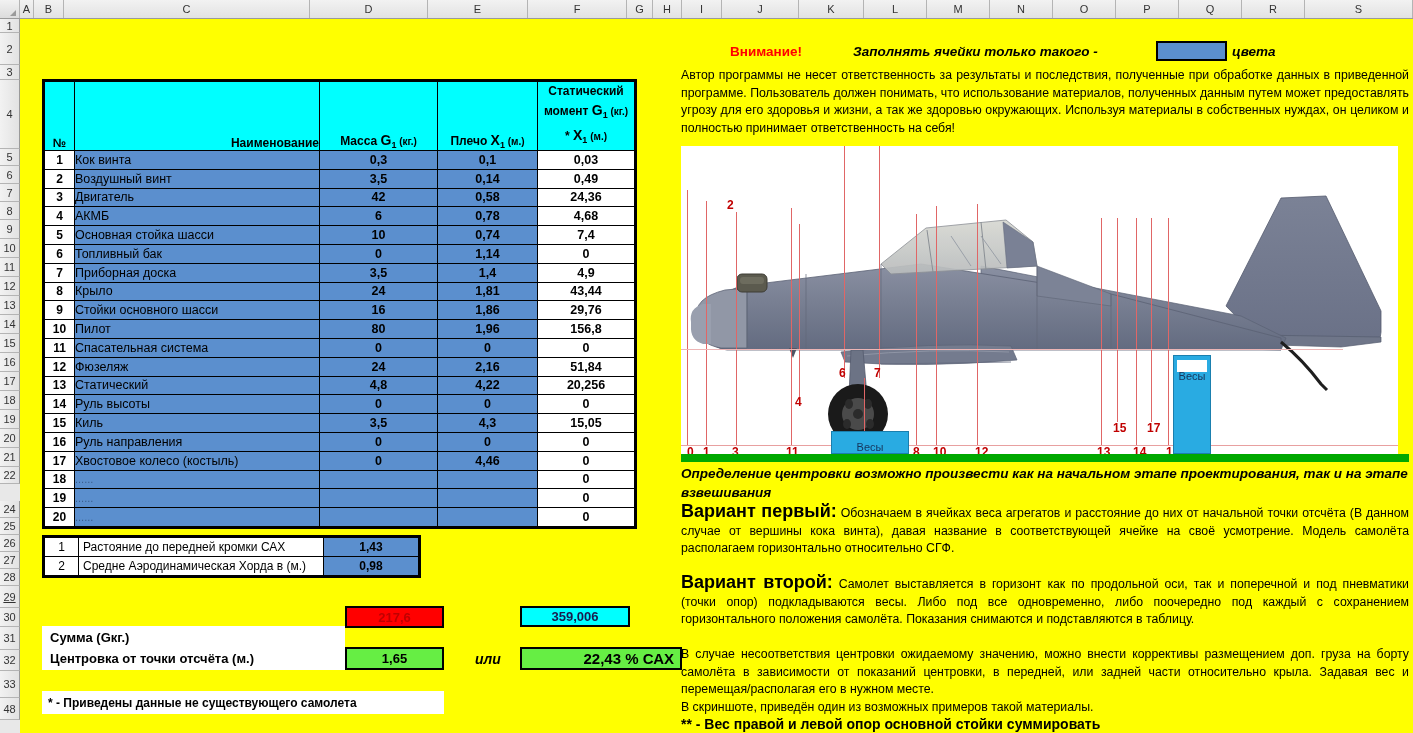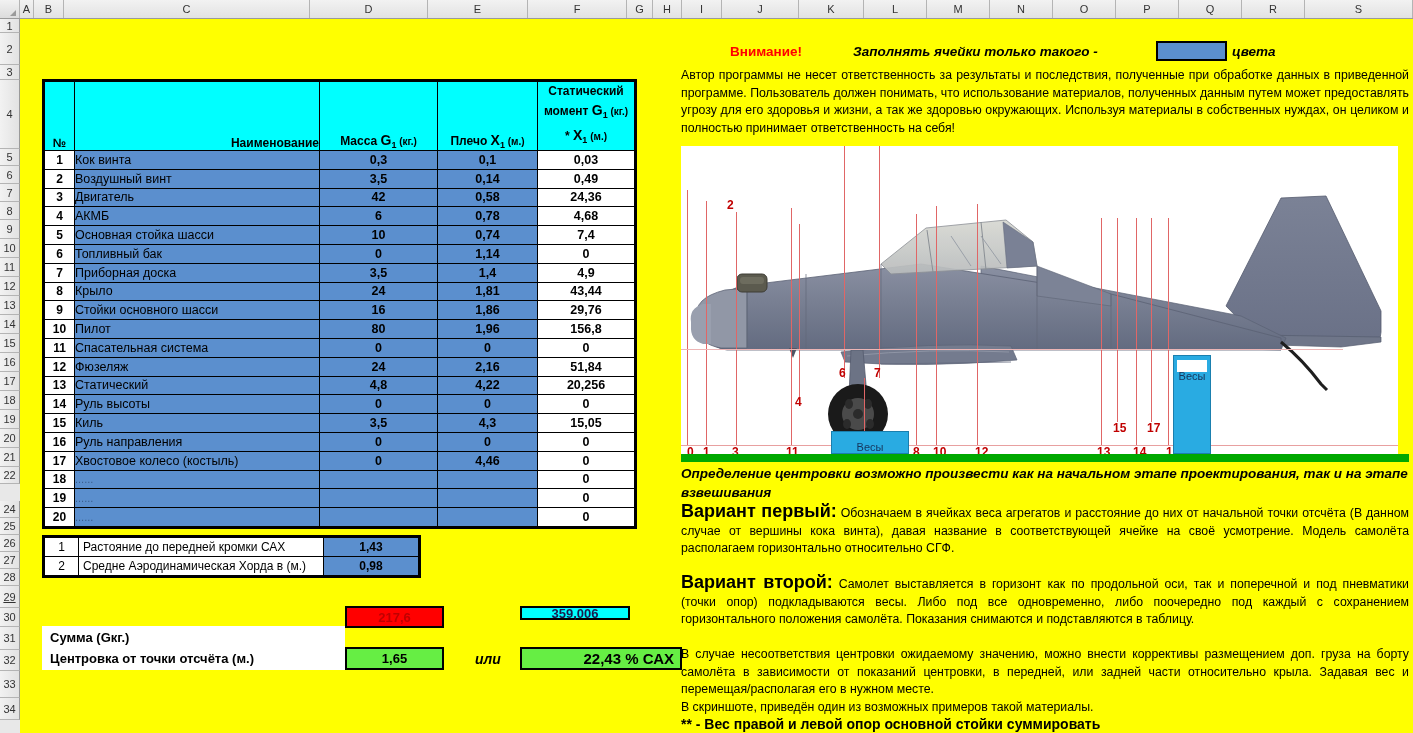--- a/index.html
+++ b/index.html
@@ -384,7 +384,7 @@
 
     <div class="lblbox" style="left:22px; top:587px; width:303px; height:22px;margin-top:20px;">Сумма (Gкг.)</div>
     <div class="valbox" style="left:325px; top:587px; width:99px; height:22px; background:#FF0000; color:#C00000;">217,6</div>
-    <div class="valbox" style="left:500px; top:587px; width:110px; height:14px; background:#00FFFF; color:#1a1a4d; font-size:13px;">359,006</div>
+    <div class="valbox" style="left:500px; top:587px; width:110px; height:21px; background:#00FFFF; color:#1a1a4d; font-size:13px;">359,006</div>
 
     <div class="lblbox" style="left:22px; top:628px; width:303px; height:23px;">Центровка от точки отсчёта (м.)</div>
     <div class="valbox" style="left:325px; top:628px; width:99px; height:23px; background:#66EE44;">1,65</div>

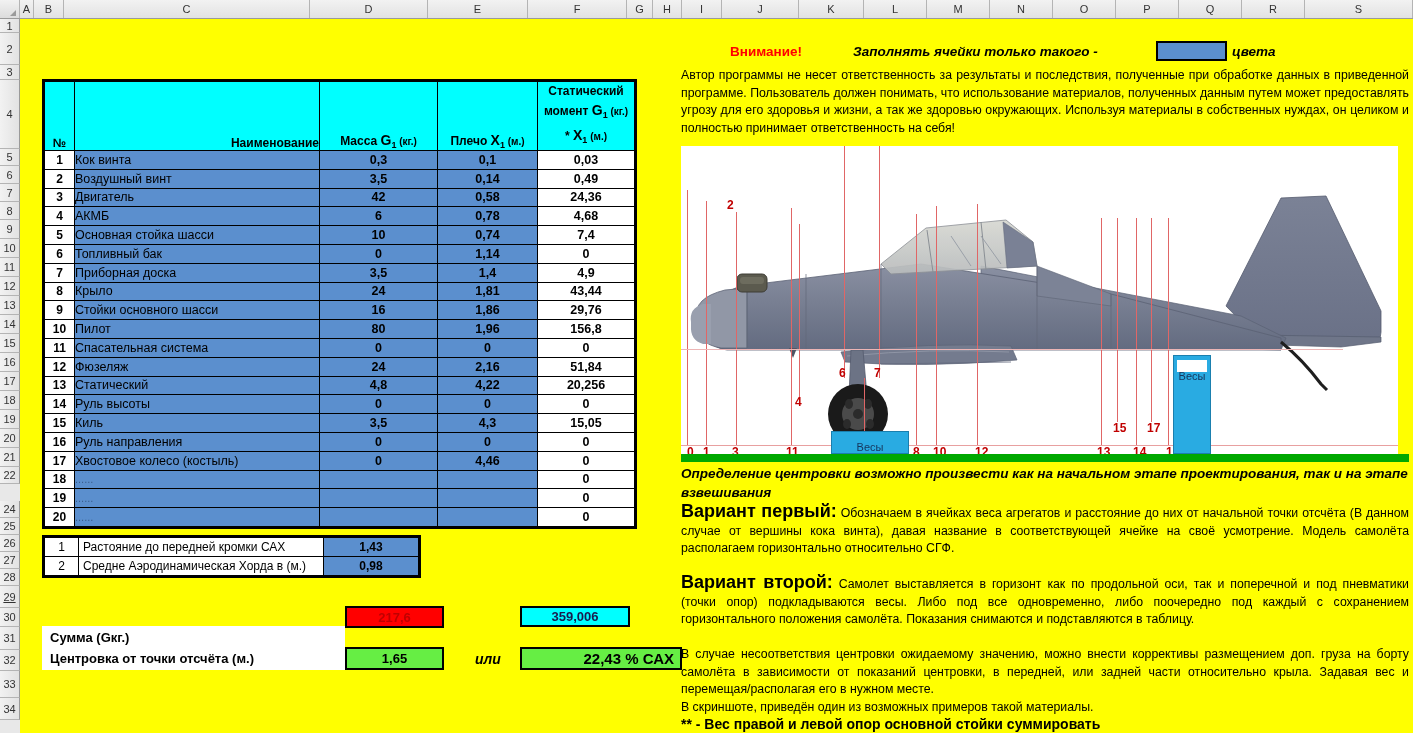--- a/index.html
+++ b/index.html
@@ -182,7 +182,7 @@
         <div class="rcell" style="top: 608px; height: 23px;">31</div>
         <div class="rcell" style="top: 631px; height: 21px;">32</div>
         <div class="rcell" style="top: 652px; height: 27px;">33</div>
-        <div class="rcell" style="top: 679px; height: 22px;">34</div>
+        <div class="rcell" style="top: 679px; height: 22px;">48</div>
       </div>
   </div>
 

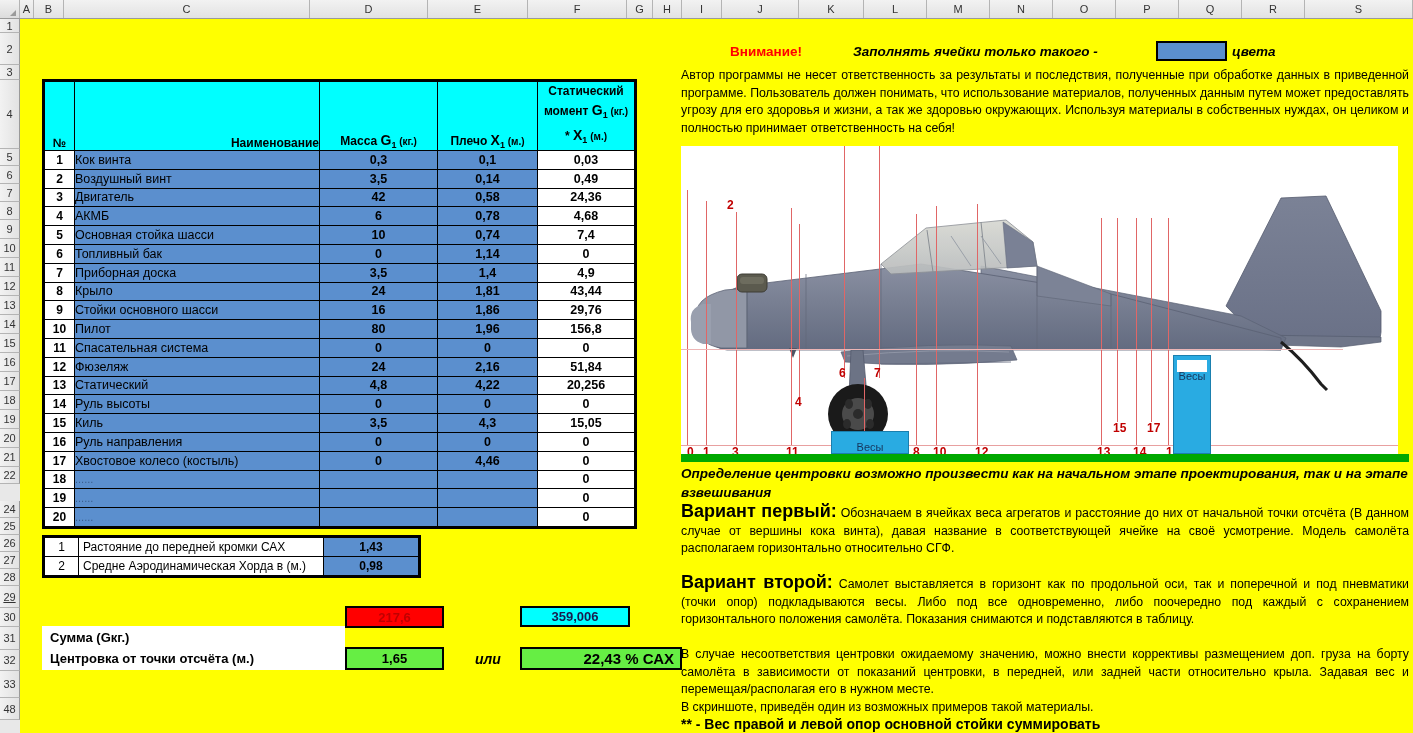--- a/index.html
+++ b/index.html
@@ -391,6 +391,7 @@
     <div class="ili" style="left:455px; top:632px;">или</div>
     <div class="valbox" style="left:500px; top:628px; width:162px; height:23px; background:#66EE44; justify-content:flex-end; padding-right:6px; font-size:15px;">22,43  % САХ</div>
 
+    <div class="footnote" style="left:22px; top:672px; width:402px; height:23px;">* - Приведены данные не существующего самолета</div>
 
     <div class="attn" style="left:710px; top:25px;">Внимание!</div>
     <div class="fillnote" style="left:833px; top:25px;">Заполнять ячейки только такого - </div>

